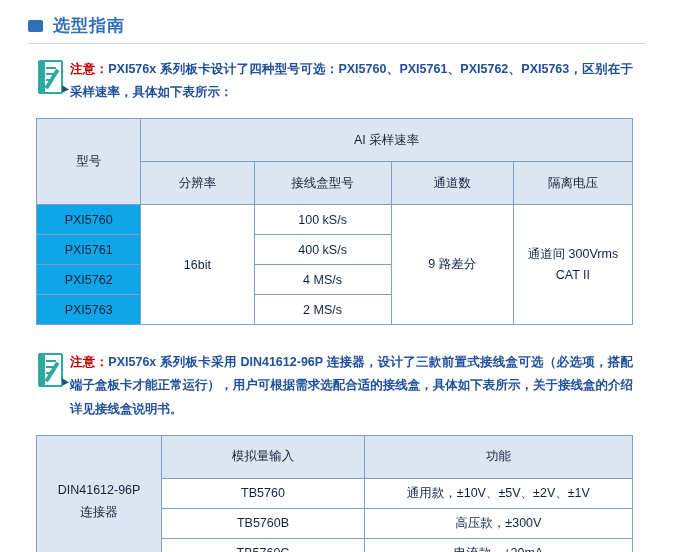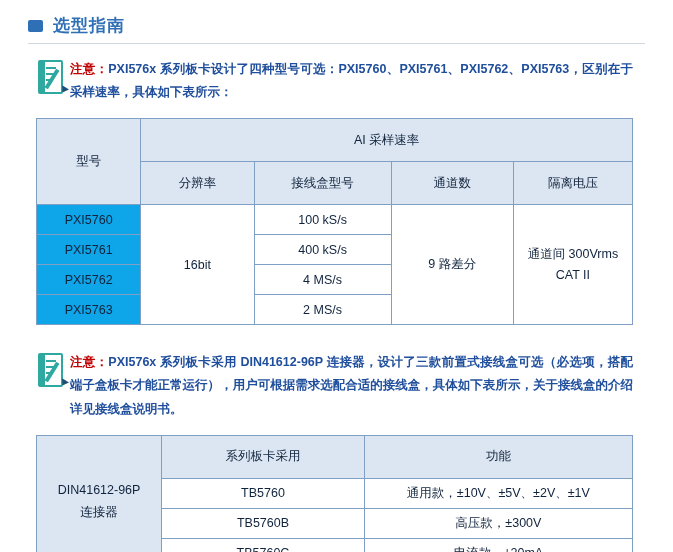--- a/index.html
+++ b/index.html
@@ -262,7 +262,7 @@
             <div>DIN41612-96P</div>
             <div>连接器</div>
           </th>
-          <th>系列板卡采用</th>
+          <th>模拟量输入</th>
           <th>功能</th>
         </tr>
         <tr class="row-h">

